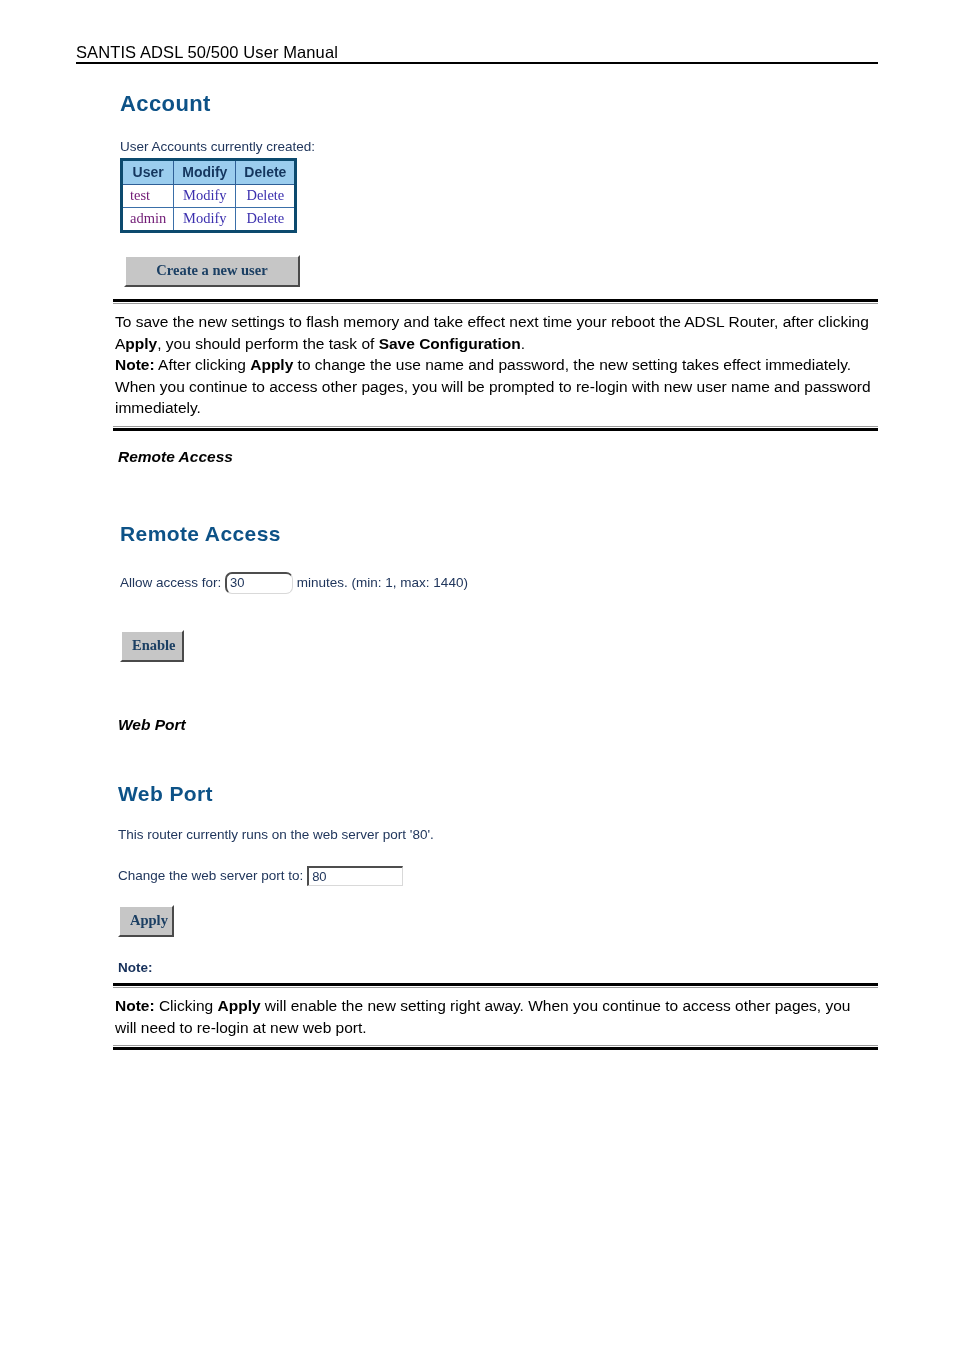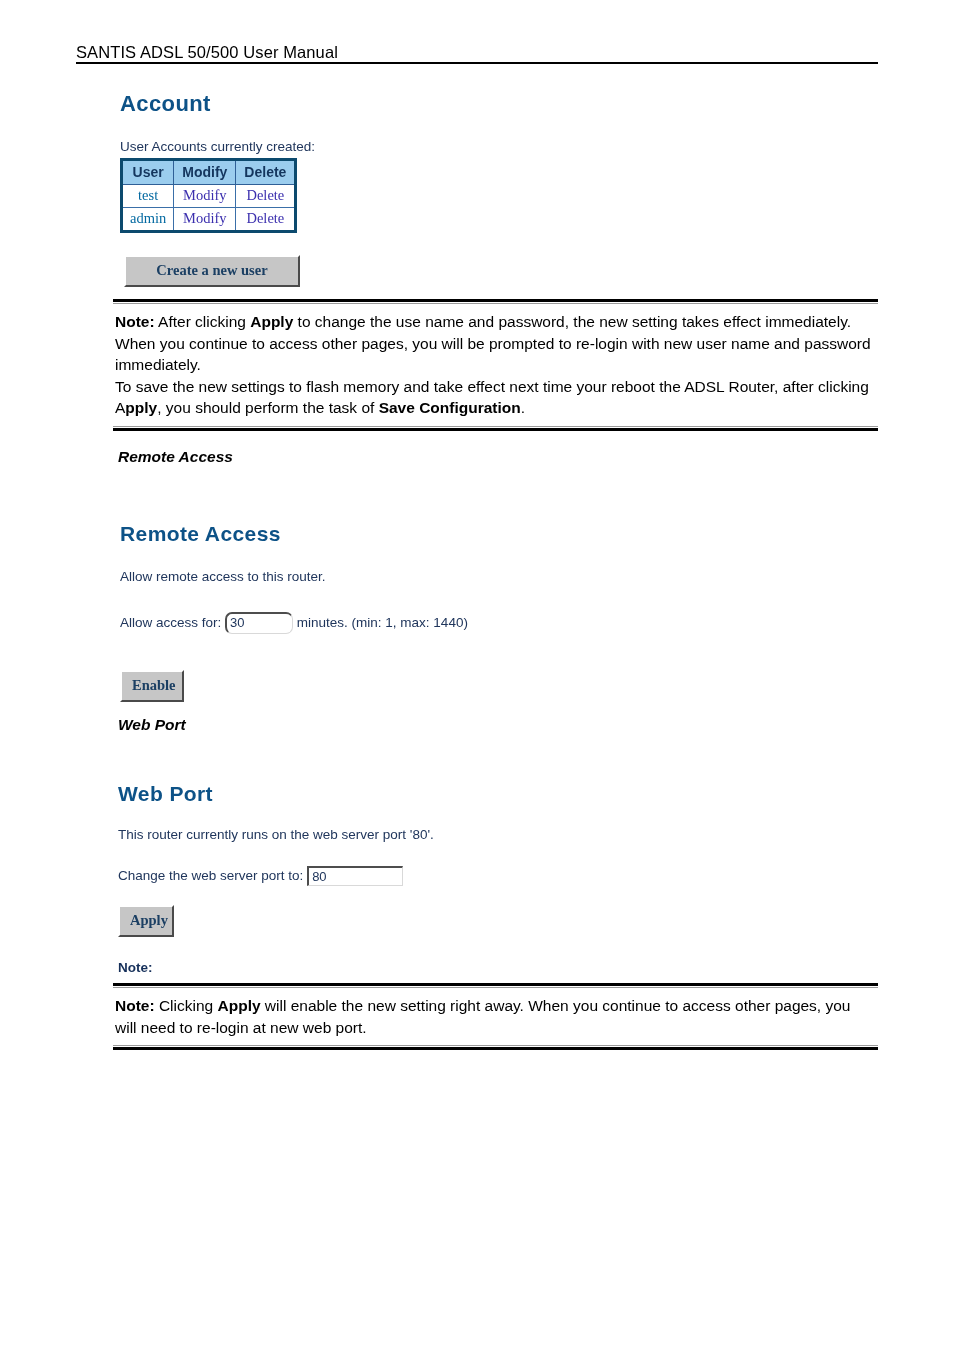--- a/index.html
+++ b/index.html
@@ -125,9 +125,9 @@
     border: 1px solid #3a6fa8;
     font-family: "Liberation Serif", serif;
     font-size: 14.5px;
-    color: #0369a1;
+    color: #701a75;
     padding: 2px 7px 3px 7px;
-    text-align: center;
+    text-align: left;
     white-space: nowrap;
     background: #ffffff;
   }

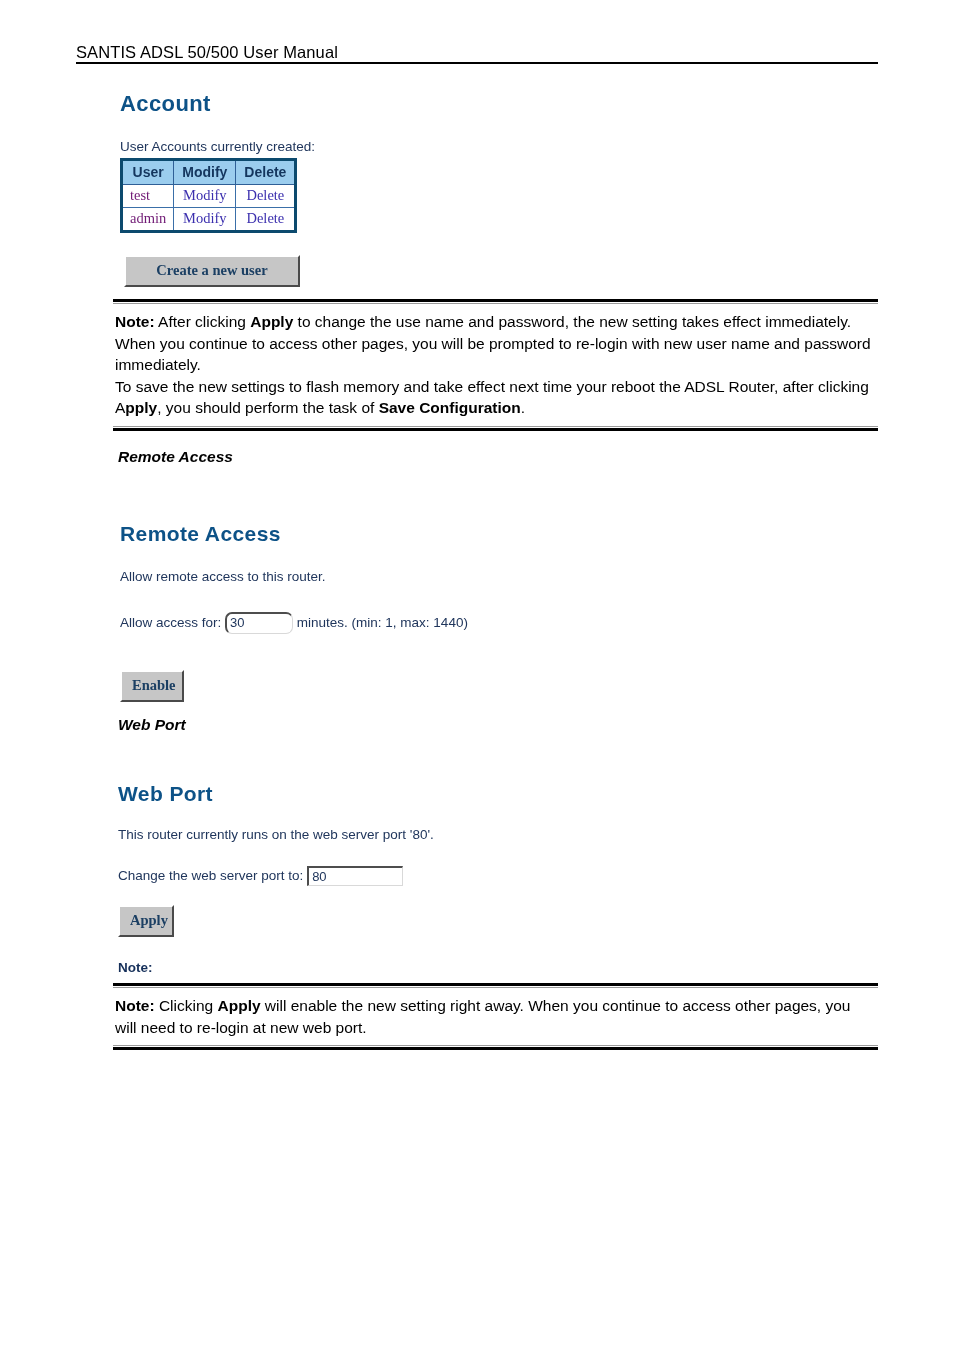--- a/index.html
+++ b/index.html
@@ -236,8 +236,8 @@
   <div class="rule-top-thick"></div>
   <div class="rule-top-thin"></div>
   <div class="note-body">
+    <p><span>To save the new settings to flash memory and take effect next time your reboot the ADSL Router, after clicking A</span><b>pply</b><span>, you should perform the task of </span><b>Save Configuration</b><span>.</span></p>
     <p><b>Note:</b><span> After clicking </span><b>Apply</b><span> to change the use name and password, the new setting takes effect immediately. When you continue to access other pages, you will be prompted to re-login with new user name and password immediately.</span></p>
-    <p><span>To save the new settings to flash memory and take effect next time your reboot the ADSL Router, after clicking A</span><b>pply</b><span>, you should perform the task of </span><b>Save Configuration</b><span>.</span></p>
   </div>
   <div class="rule-bot-thin"></div>
   <div class="rule-bot-thick"></div>

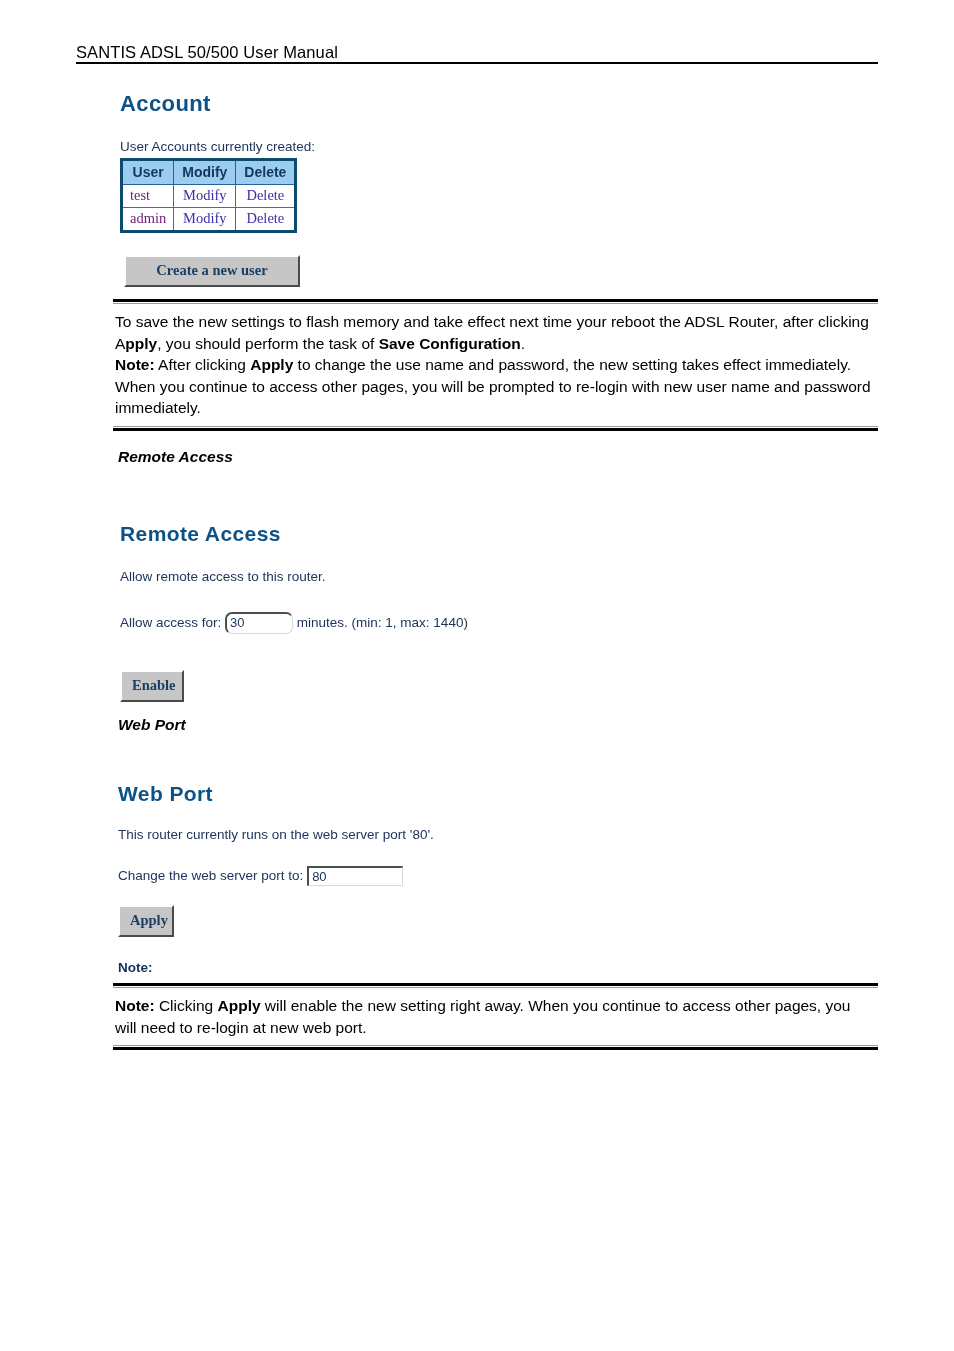--- a/index.html
+++ b/index.html
@@ -248,7 +248,6 @@
 <div class="ui-shot" id="remote-block">
   <div class="ui-heading">Remote Access</div>
 
-  <div class="ui-text desc">Allow remote access to this router.</div>
 
   <div class="ui-text field-row">
     <span class="inline">Allow access for:</span>

